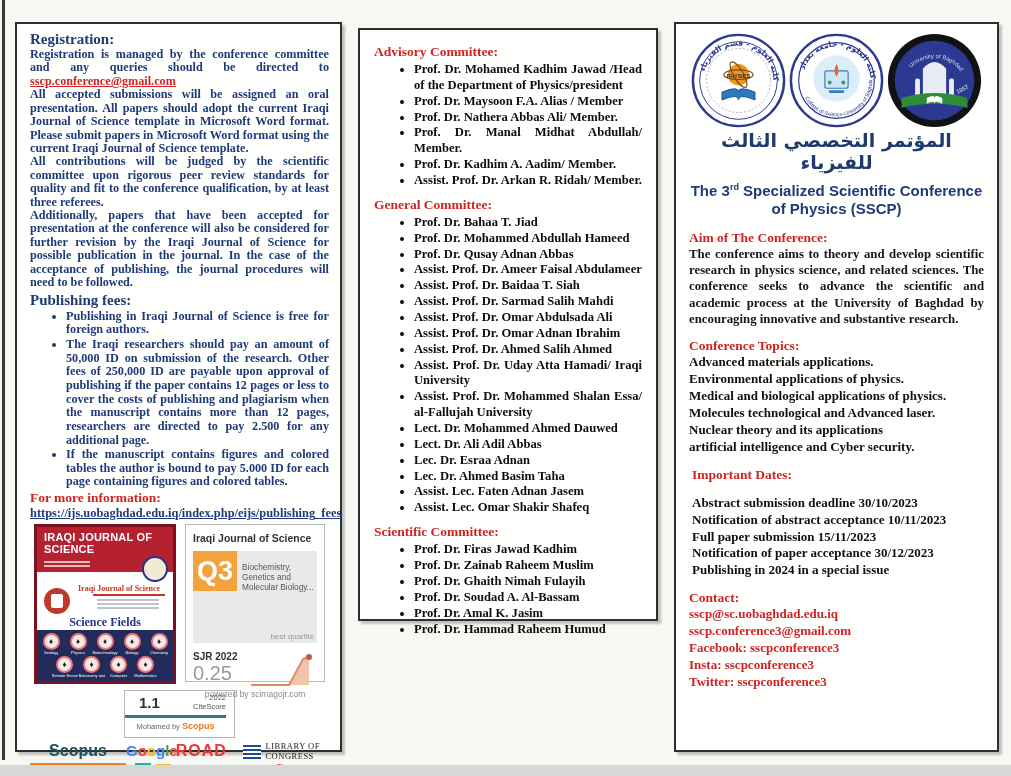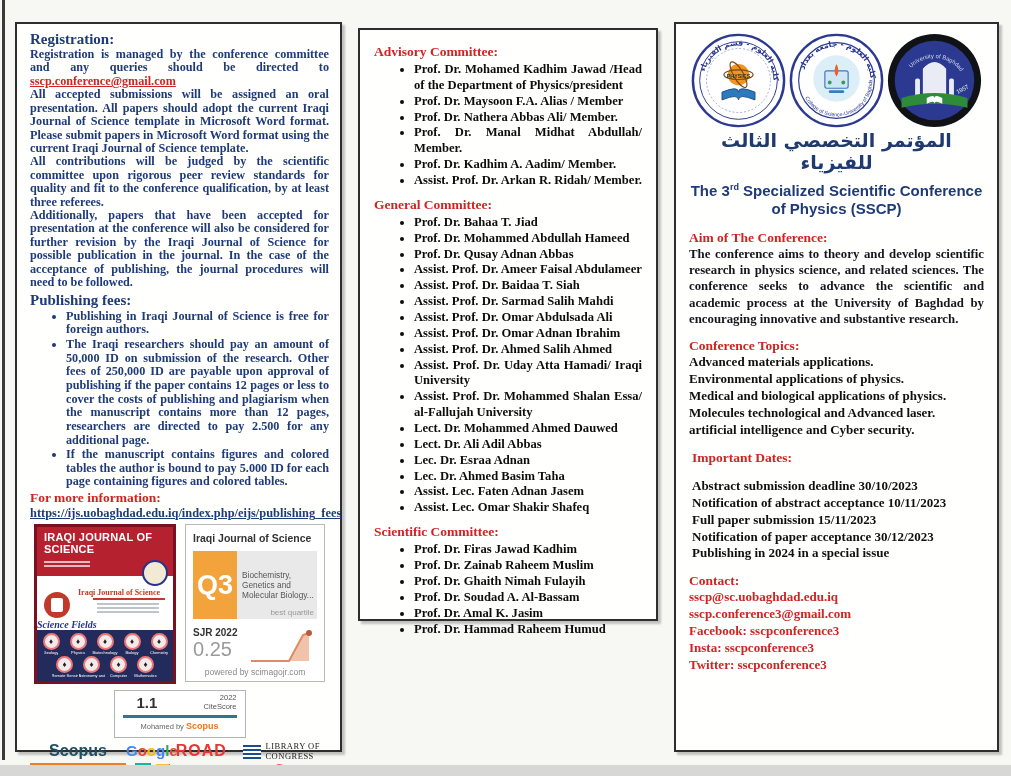--- a/index.html
+++ b/index.html
@@ -387,6 +387,7 @@
         <div>Environmental applications of physics.</div>
         <div>Medical and biological applications of physics.</div>
         <div>Molecules technological and Advanced laser.</div>
+        <div>Nuclear theory and its applications</div>
         <div>artificial intelligence and Cyber security.</div>
       </div>
 

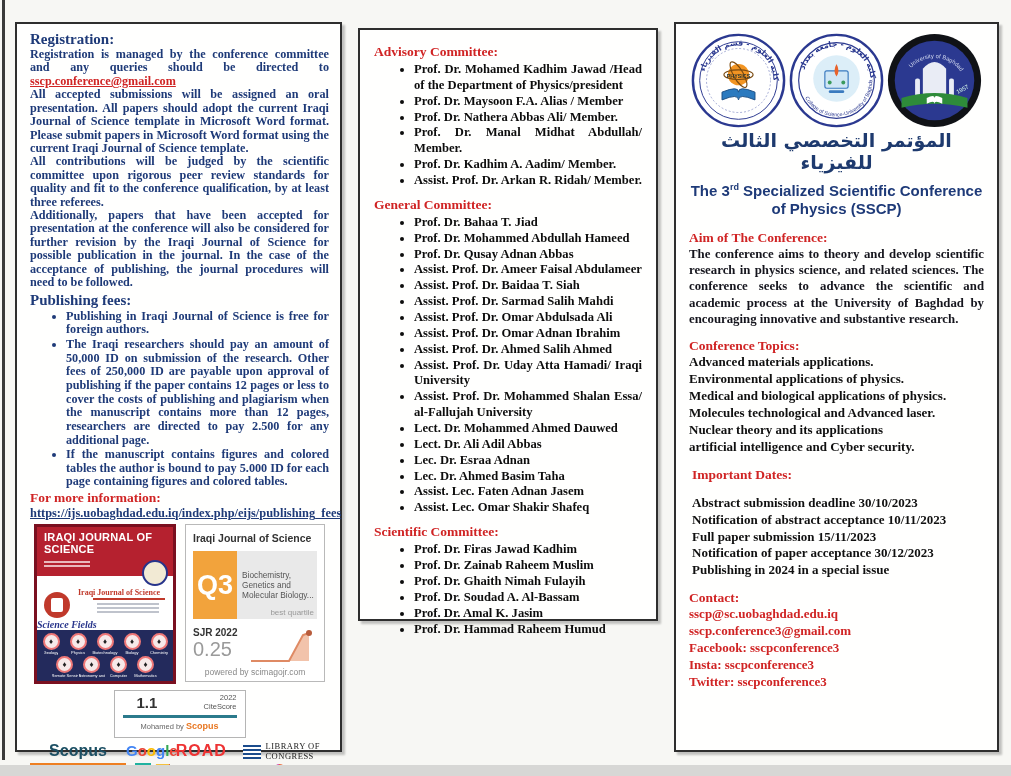--- a/index.html
+++ b/index.html
@@ -48,7 +48,7 @@
   .sjr-card { width:140px; height:158px; border:1px solid #b9b9b9; background:#fff; padding:7px 7px 4px 7px; display:flex; flex-direction:column; font-family:"Liberation Sans",sans-serif; }
   .sjr-journal { font-size:10.5px; font-weight:700; color:#333; }
   .sjr-q-row { display:flex; margin-top:7px; background:#e9e9e9; }
-  .q3-box { width:44px; height:68px; background:#f2a33c; color:#fff; font-size:27px; font-weight:700; display:flex; align-items:center; justify-content:center; }
+  .q3-box { width:44px; height:40px; background:#f2a33c; color:#fff; font-size:27px; font-weight:700; display:flex; align-items:center; justify-content:center; }
   .q-text { flex:1; padding:20px 3px 2px 5px; display:flex; flex-direction:column; }
   .q-cat { font-size:8.3px; color:#555; line-height:1.18; }
   .q-best { font-size:8px; color:#999; text-align:right; margin-top:auto; }

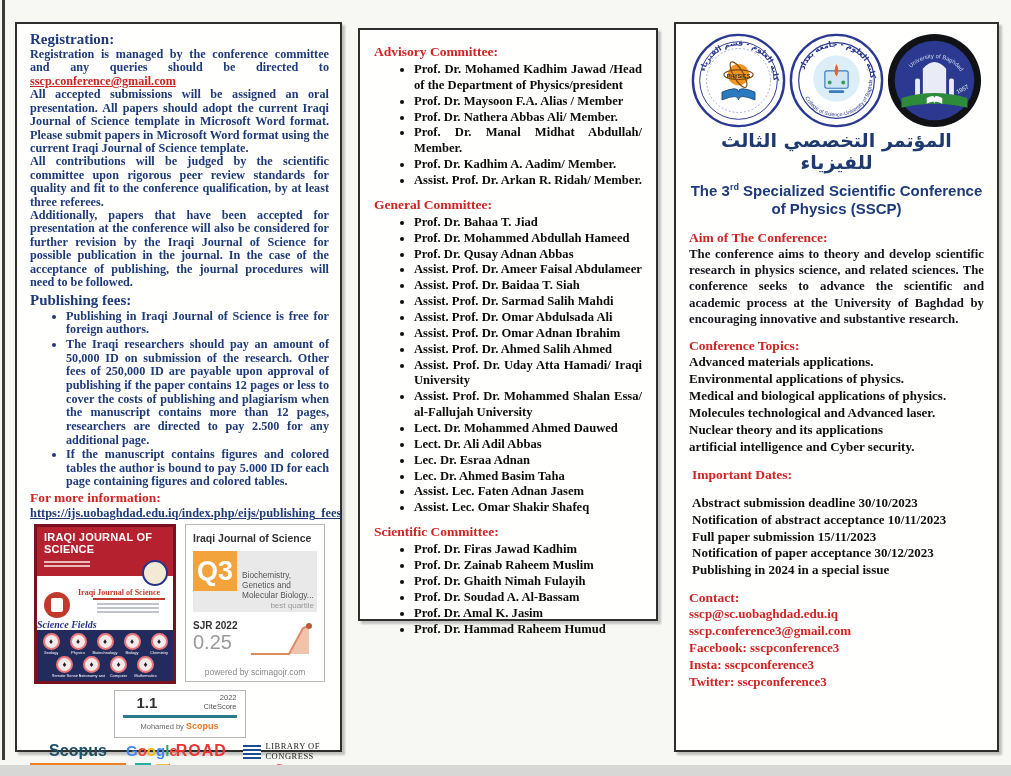--- a/index.html
+++ b/index.html
@@ -49,7 +49,7 @@
   .sjr-journal { font-size:10.5px; font-weight:700; color:#333; }
   .sjr-q-row { display:flex; margin-top:7px; background:#e9e9e9; }
   .q3-box { width:44px; height:40px; background:#f2a33c; color:#fff; font-size:27px; font-weight:700; display:flex; align-items:center; justify-content:center; }
-  .q-text { flex:1; padding:20px 3px 2px 5px; display:flex; flex-direction:column; }
+  .q-text { flex:1; padding:12px 3px 2px 5px; display:flex; flex-direction:column;gap:39px; }
   .q-cat { font-size:8.3px; color:#555; line-height:1.18; }
   .q-best { font-size:8px; color:#999; text-align:right; margin-top:auto; }
   .sjr-val-row { display:flex; margin-top:8px; }

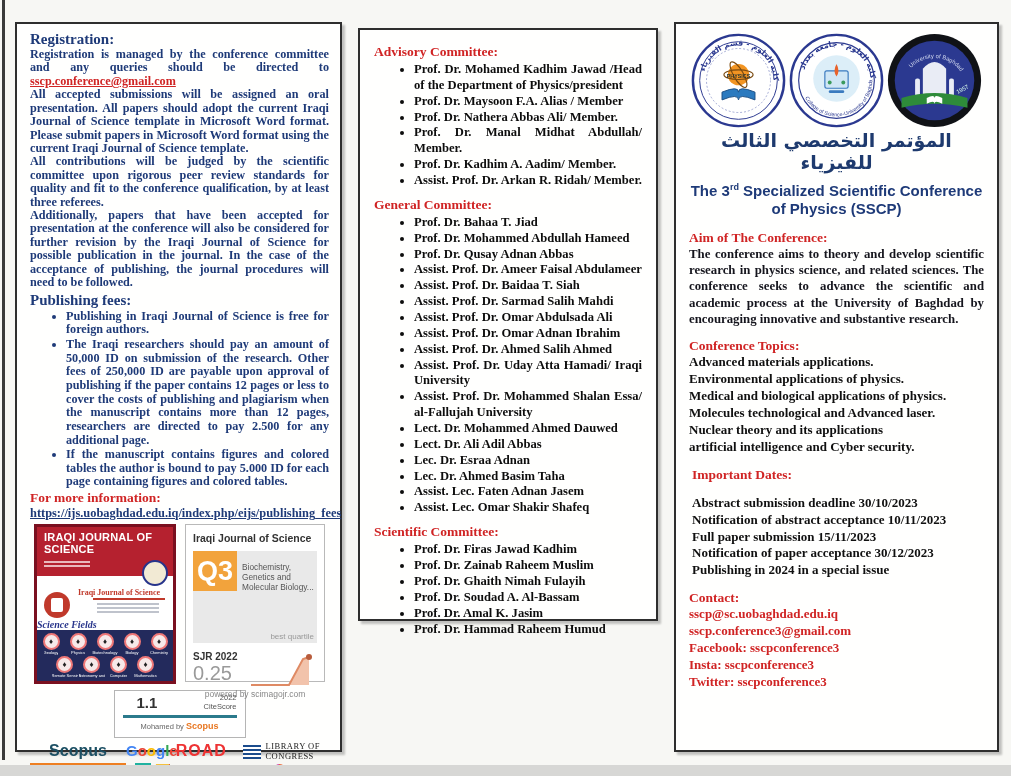--- a/index.html
+++ b/index.html
@@ -37,7 +37,7 @@
   .cover-underline { margin:1px auto 3px 56px; width:72px; height:2px; background:#c0392b; }
   .cover-lines { margin:0 auto 0 60px; width:62px; }
   .cover-lines div { height:2px; background:#bfc3cc; margin-bottom:2px; }
-  .cover-sf { font-size:10px; font-weight:700; color:#27348b; margin-top:6px;font-style:italic; }
+  .cover-sf { text-align:center; font-size:12px; font-weight:700; color:#27348b; margin-top:6px; }
   .cover-bottom { background:#232a5c; padding:3px 2px 2px 2px; }
   .frow { display:flex; justify-content:center; gap:3px; margin-bottom:1px; }
   .field { display:flex; flex-direction:column; align-items:center; width:24px; }

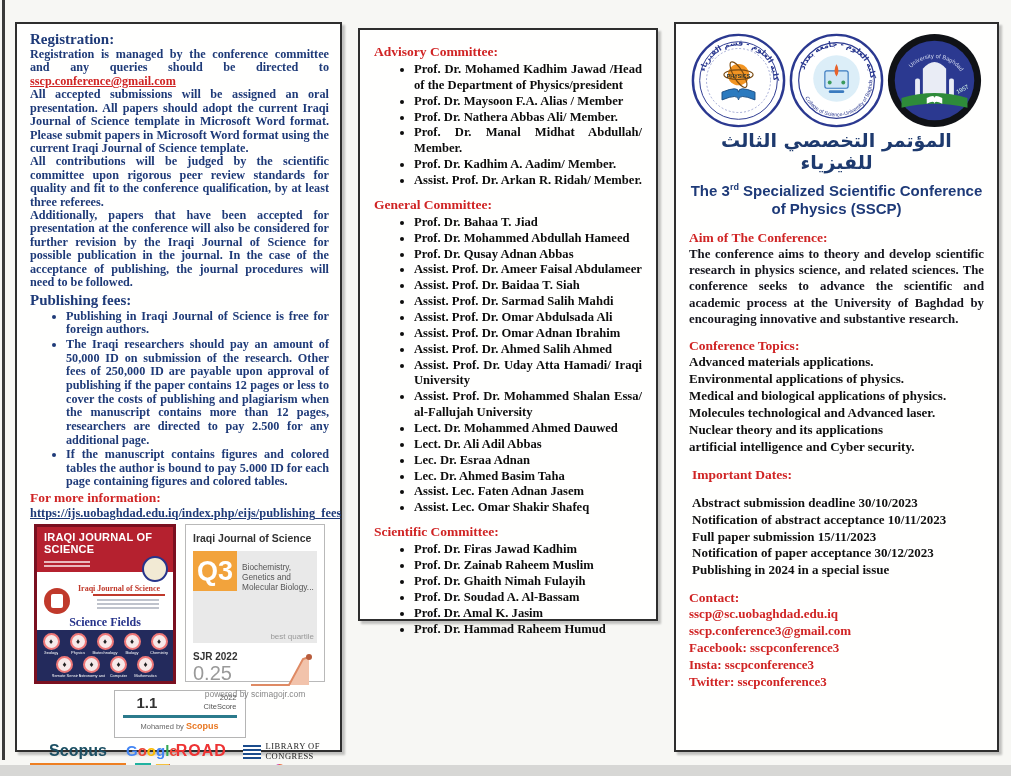--- a/index.html
+++ b/index.html
@@ -60,7 +60,7 @@
   .sjr-powered { font-size:8.5px; color:#888; text-align:center; margin-top:auto; }
 
   
-  .cite { width:132px; height:48px; border:1px solid #b5b5b5; background:#fff; margin:6px auto 4px auto; padding:3px 8px 2px 8px; font-family:"Liberation Sans",sans-serif; }
+  .cite { width:111px; height:48px; border:1px solid #b5b5b5; background:#fff; margin:6px auto 4px auto; padding:3px 8px 2px 0; font-family:"Liberation Sans",sans-serif; }
   .cite-top { display:flex; justify-content:space-between; align-items:flex-start; }
   .cite-val { font-size:15px; color:#333; font-weight:700; margin-left:14px; }
   .cite-year { font-size:7.5px; color:#555; text-align:right; line-height:1.15; }

